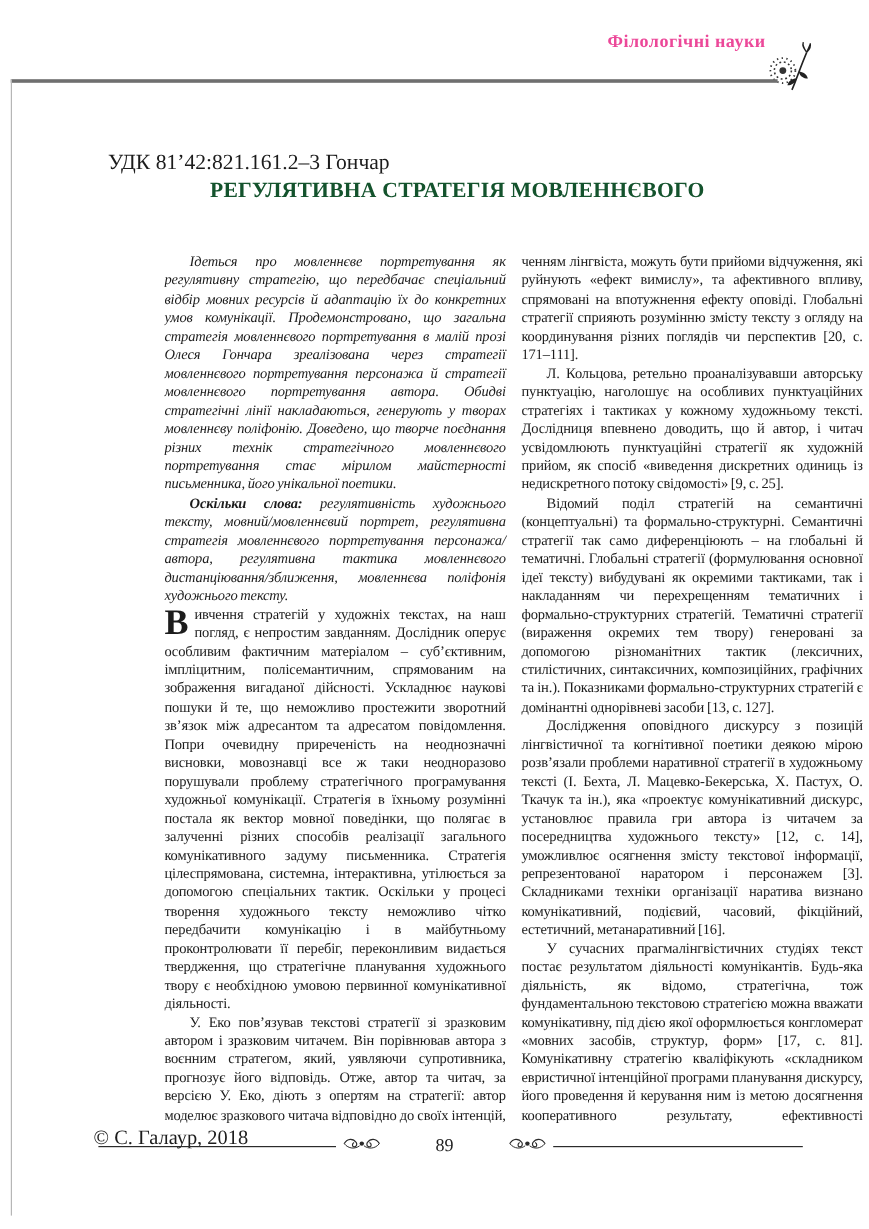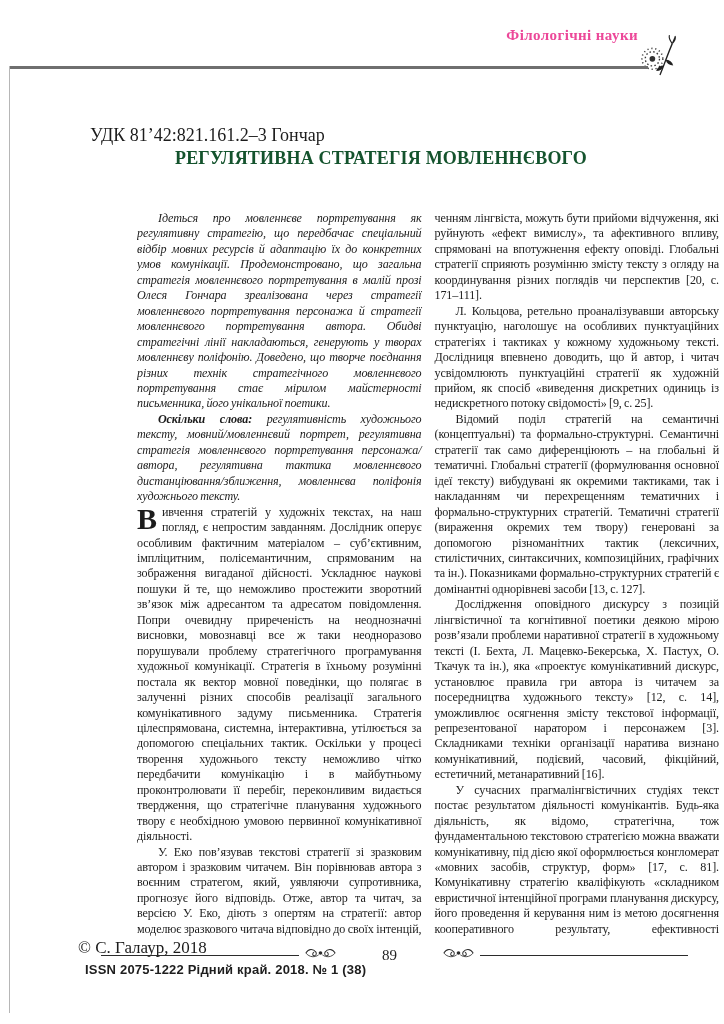--- a/index.html
+++ b/index.html
@@ -60,7 +60,7 @@
   
   .copyright{position:absolute;left:78px;top:938px;font-size:17px;}
   .footer-rule{
-    position:absolute;left:101px;top:947px;width:587px;height:16px;
+    position:absolute;left:82px;top:947px;width:587px;height:16px;
     display:flex;align-items:center;
   }
   .rule-seg{height:0;border-top:1.4px solid #2b2b2b;}

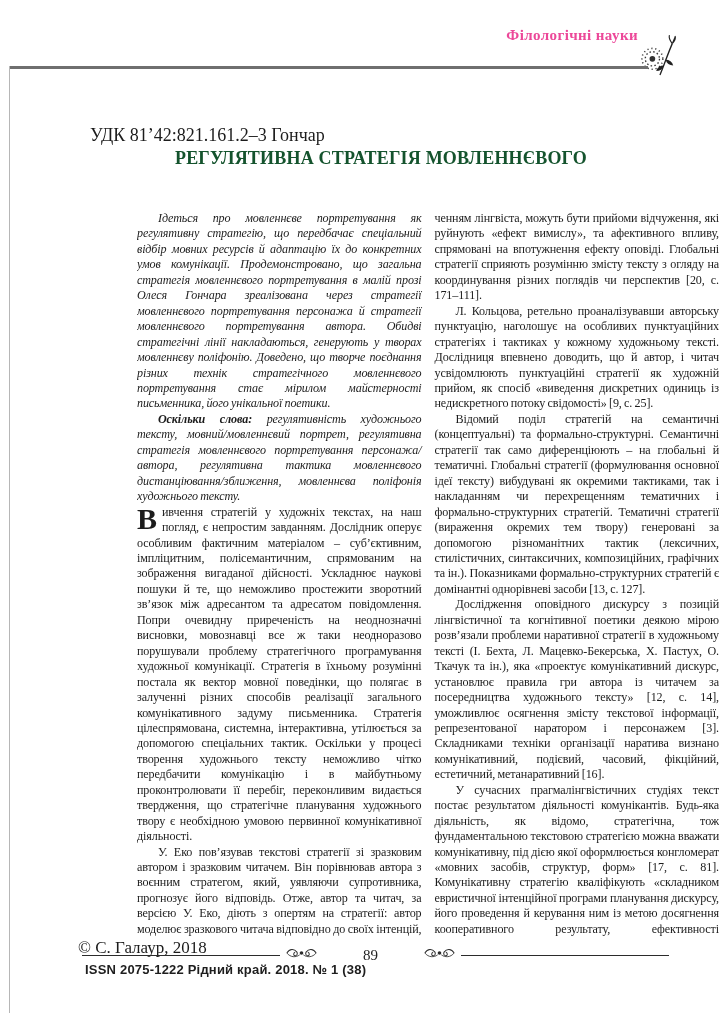--- a/index.html
+++ b/index.html
@@ -145,7 +145,6 @@
     <span class="rule-seg seg2"></span>
   </div>
 
-  <div class="issn">ISSN 2075-1222 Рідний край. 2018. № 1 (38)</div>
 
 </div>
 

